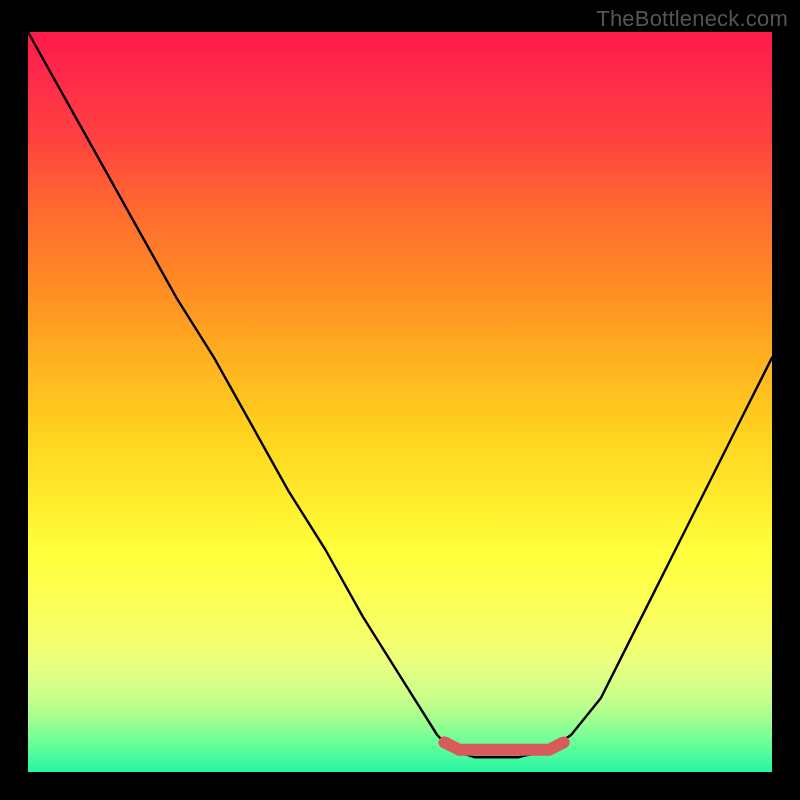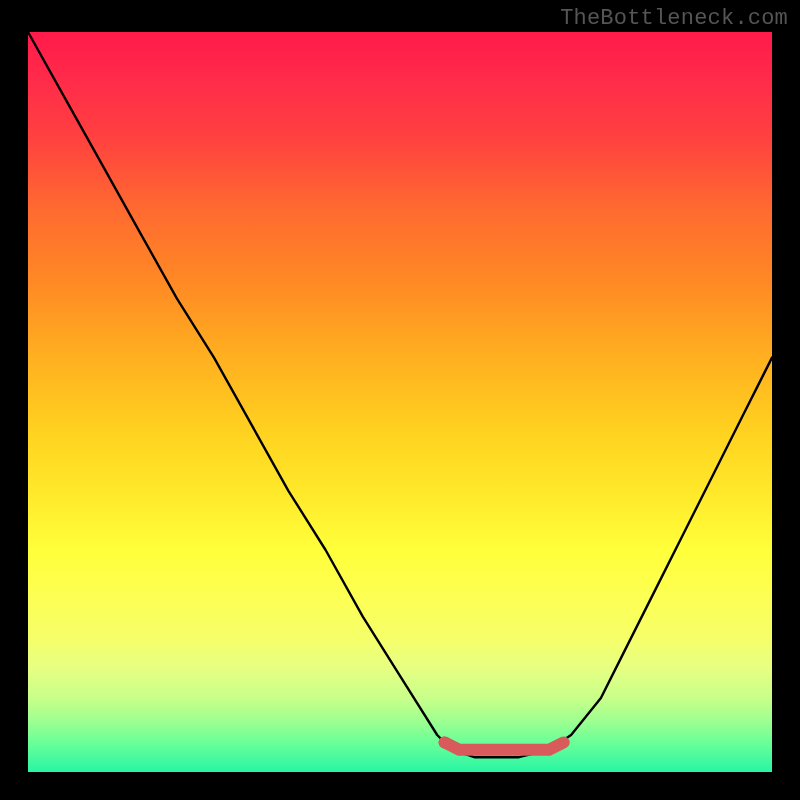--- a/index.html
+++ b/index.html
@@ -26,7 +26,6 @@
     font-weight: 500;
     letter-spacing: 0.2px;
     z-index: 3;
-    font-family: Liberation Mono, monospace;
   }
   .plot {
     position: absolute;

